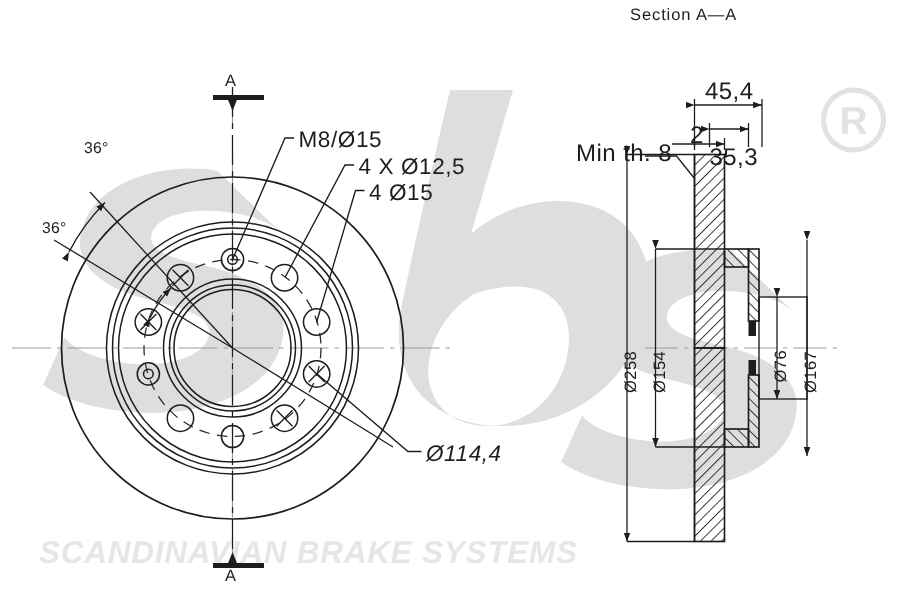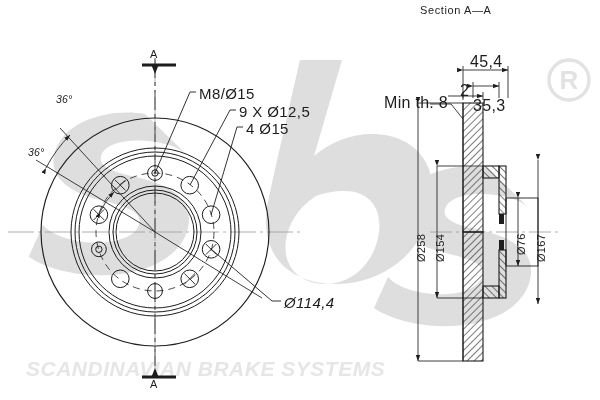--- a/index.html
+++ b/index.html
@@ -30,7 +30,7 @@
     font-size:11px;letter-spacing:.3px;color:#1d1d1d;
     transform-origin:0 0;transform:rotate(-90deg);
   }
-  .ang{font-size:10.5px;letter-spacing:.2px;color:#1d1d1d;font-style:italic;}
+  .ang{font-size:10.5px;letter-spacing:.2px;color:#1d1d1d;}
   .sect-letter{font-size:11px;letter-spacing:.5px;color:#1d1d1d;}
 
   

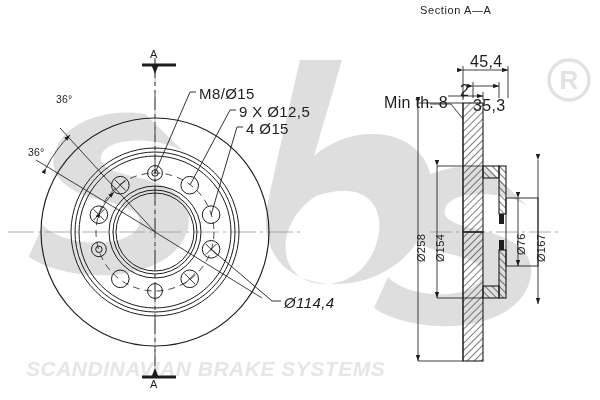--- a/index.html
+++ b/index.html
@@ -273,7 +273,7 @@
     <div class="txt ang" style="left:28px;top:146px;">36°</div>
 
     <div class="txt note" style="left:199px;top:85px;">M8/Ø15</div>
-    <div class="txt note" style="left:239px;top:103px;">9 X Ø12,5</div>
+    <div class="txt note" style="left:239px;top:103px;">4 X Ø12,5</div>
     <div class="txt note" style="left:246px;top:120px;">4 Ø15</div>
     <div class="txt note" style="left:284px;top:294px;font-style:italic;">Ø114,4</div>
 

